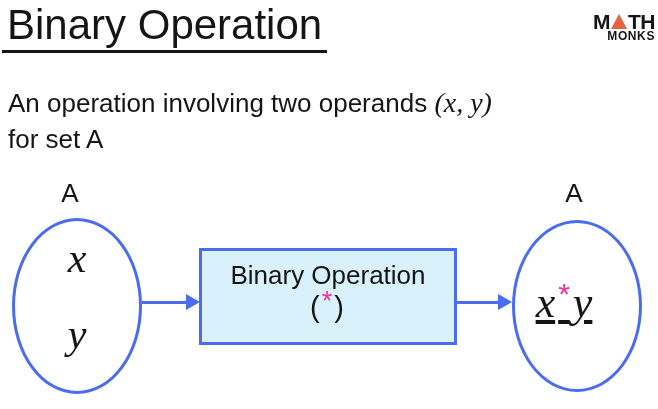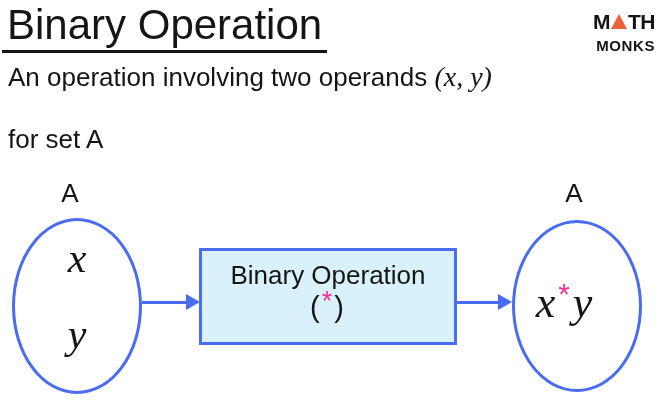--- a/index.html
+++ b/index.html
@@ -38,8 +38,8 @@
     margin:0 1px 1px 1px;
   }
   .logo-monks {
-    font-size:15px; font-weight:bold; letter-spacing:0.6px;
-    line-height:10px; margin-top:11px;
+    font-size:12px; font-weight:bold; letter-spacing:0.6px;
+    line-height:10px; margin-top:1px;
   }
 
   

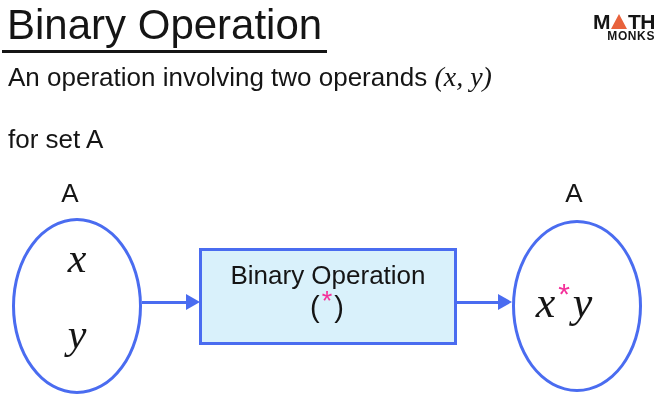--- a/index.html
+++ b/index.html
@@ -44,7 +44,7 @@
 
   
   .desc { position:absolute; left:8px; margin:0; font-size:26px; line-height:30px; }
-  .desc1 { top:62px; }
+  .desc1 { top:88px; }
   .desc2 { top:124px; }
   .mathit {
     font-family:"Liberation Serif", serif;

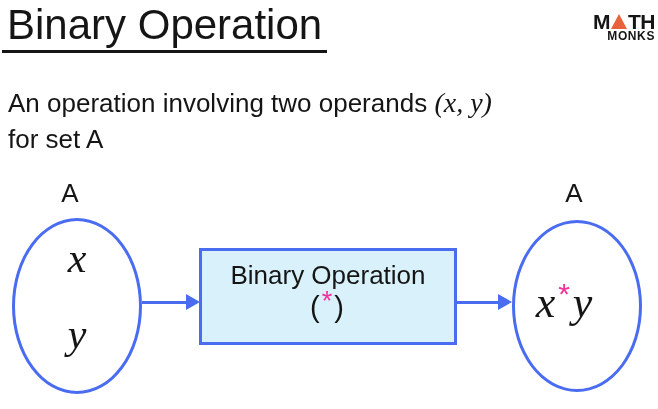--- a/index.html
+++ b/index.html
@@ -96,7 +96,7 @@
   .result {
     position:absolute; left:512px; top:281px; width:104px; text-align:center;
     font-family:"Liberation Serif", serif; font-style:italic;
-    font-size:44px; line-height:44px;
+    font-size:44px; line-height:44px;text-decoration:underline;
   }
   .result .res-star {
     font-family:"Liberation Sans", sans-serif; font-style:normal;

